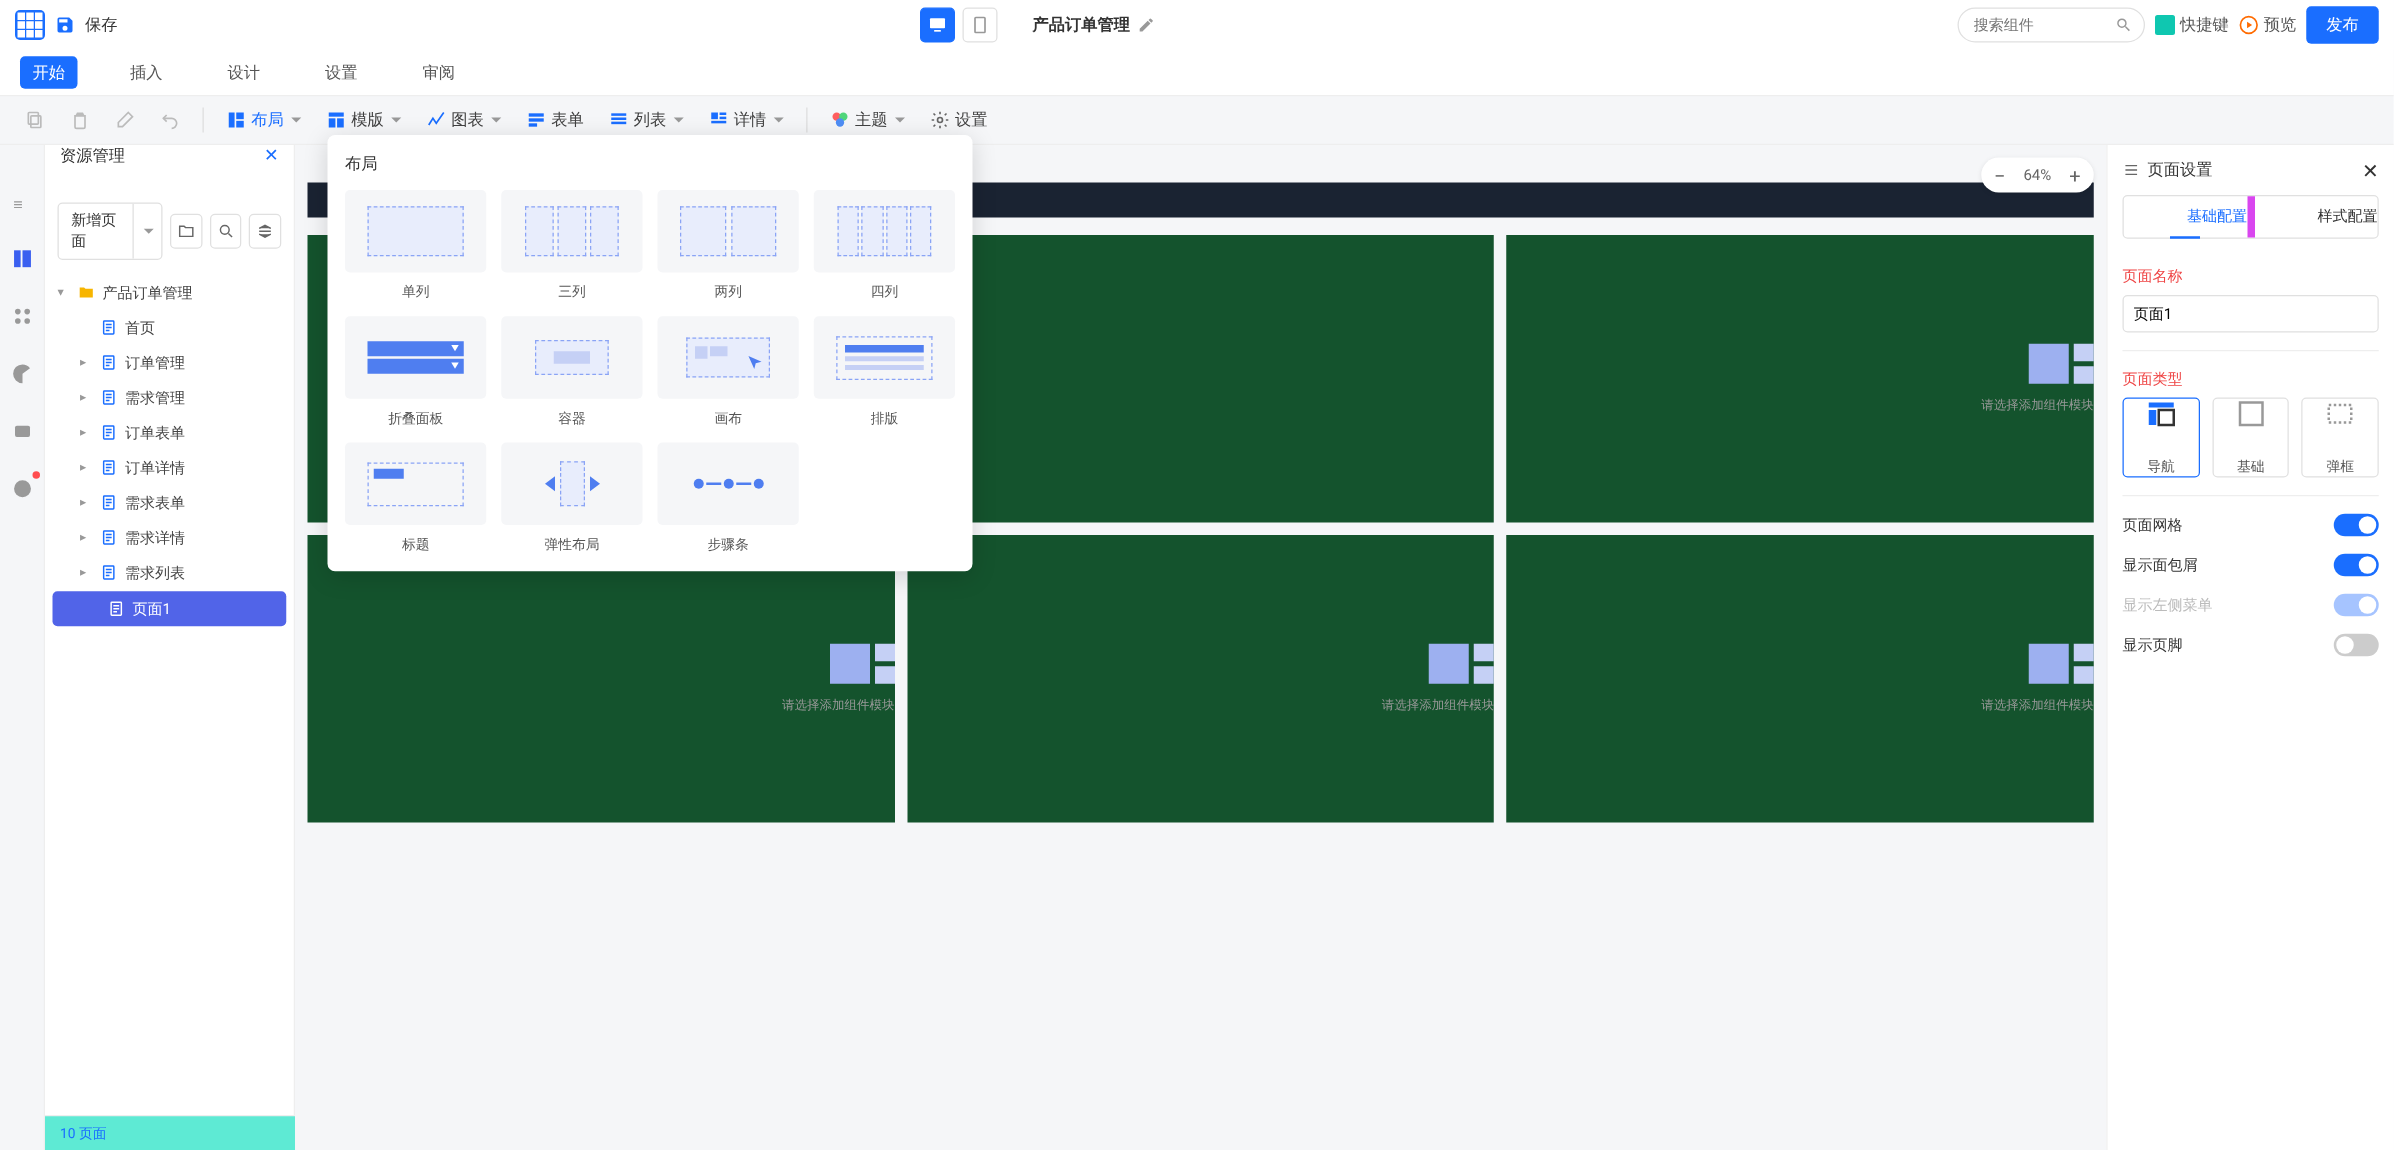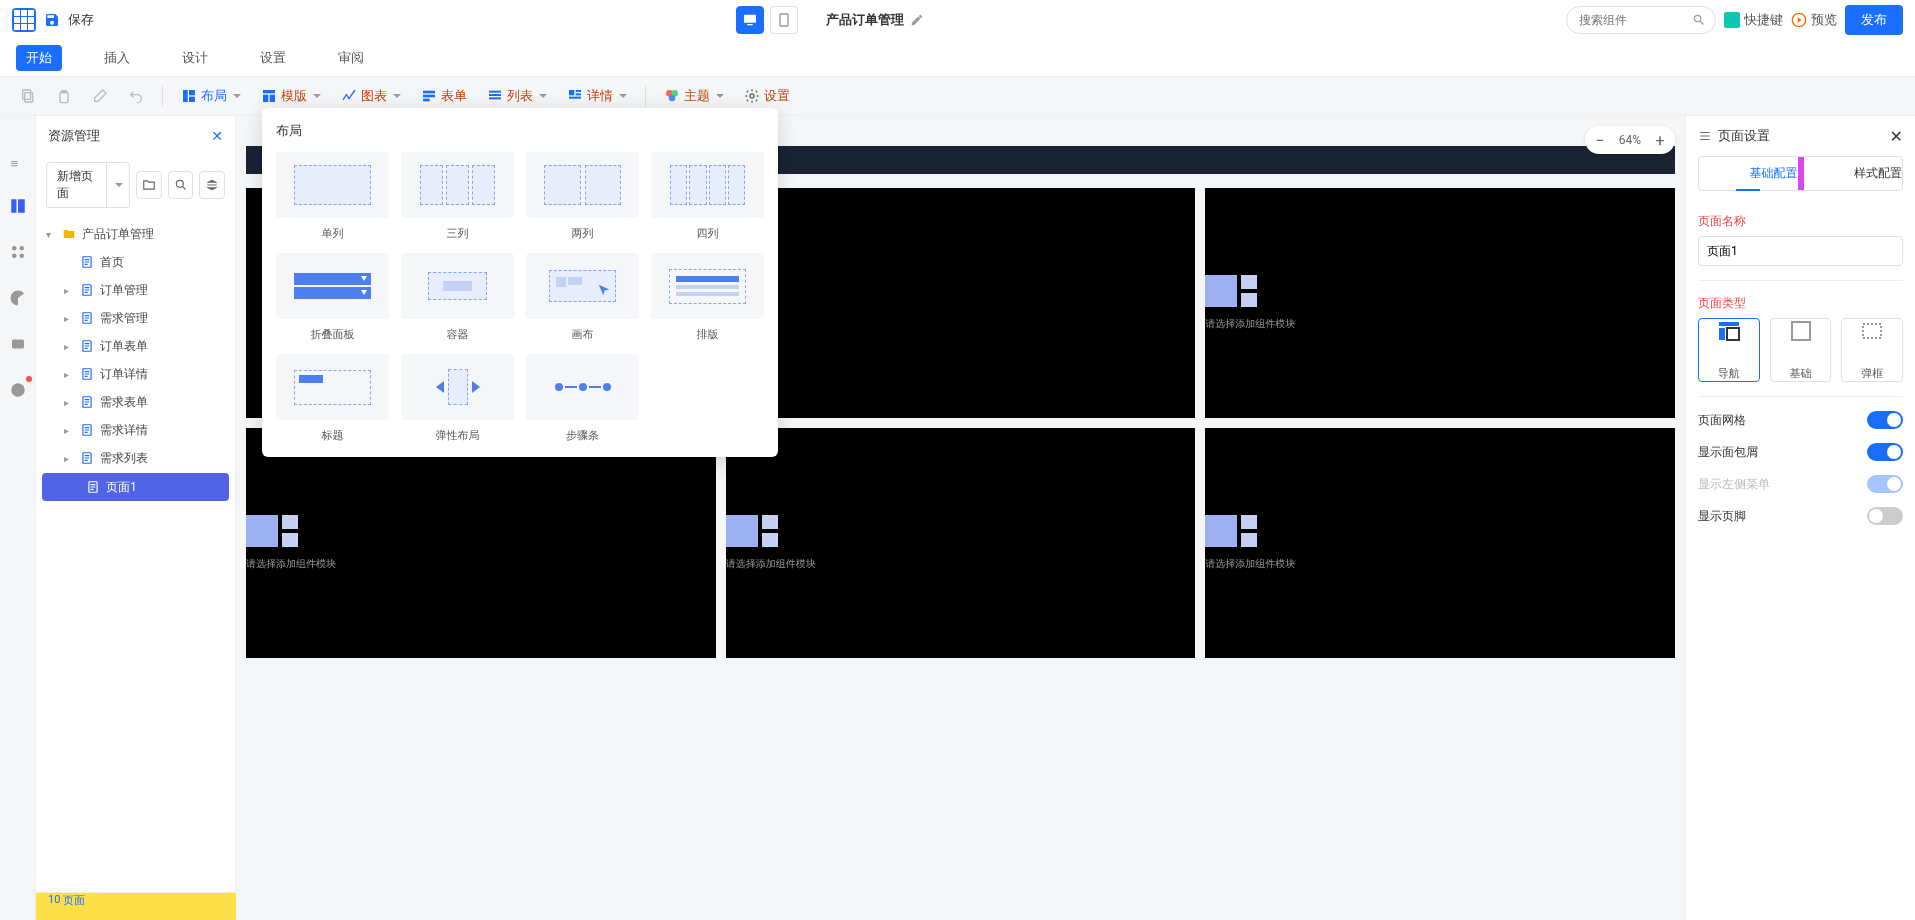--- a/index.html
+++ b/index.html
@@ -27,7 +27,7 @@
 .menubar .tab{padding:4px 10px;cursor:pointer;color:#555}
 .menubar .tab.active{background:#1a6eff;color:#fff;border-radius:4px}
 .toolbar{height:40px;background:#f5f6f8;border-top:1px solid #eee;border-bottom:1px solid #eee;display:flex;align-items:center;padding:0 12px;gap:4px}
-.tool-btn{height:28px;padding:0 8px;display:flex;align-items:center;gap:4px;cursor:pointer;color:#c2410c;border-radius:4px}
+.tool-btn{height:28px;padding:0 8px;display:flex;align-items:center;gap:4px;cursor:pointer;color:#404040;border-radius:4px}
 .tool-btn.active{color:#1a6eff}
 .tool-btn svg{width:16px;height:16px}
 .tool-sep{width:1px;height:20px;background:#ddd;margin:0 6px}

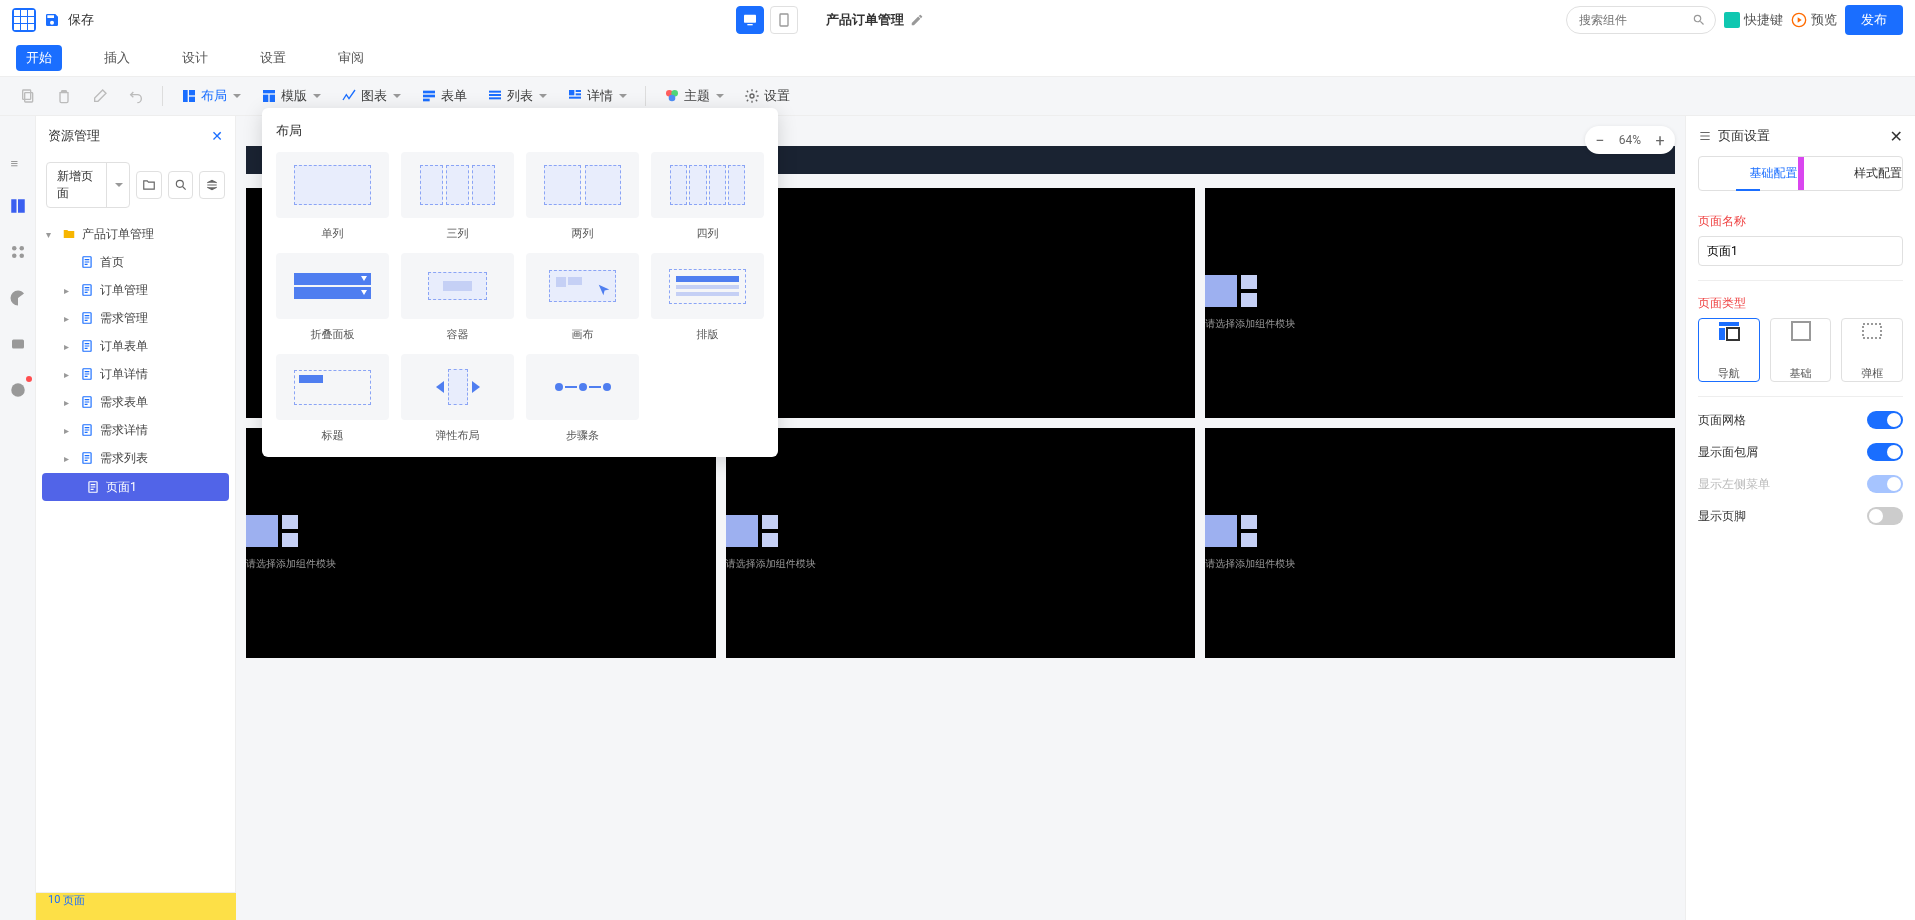--- a/index.html
+++ b/index.html
@@ -39,7 +39,7 @@
 .rail-item.active svg{fill:#3a5ff0}
 .rail-badge{position:absolute;top:-3px;right:-3px;width:6px;height:6px;background:#ff4d4f;border-radius:50%}
 .left-panel{width:200px;background:#fff;border-right:1px solid #eee;display:flex;flex-direction:column}
-.panel-header{height:40px;display:flex;align-items:center;justify-content:space-between;padding:0 12px;font-weight:500}
+.panel-header{height:40px;display:flex;justify-content:space-between;padding:0 12px;font-weight:500}
 .panel-header .close{color:#1a6eff;cursor:pointer;font-size:14px}
 .panel-toolbar{display:flex;align-items:center;padding:6px 10px;gap:6px}
 .combo-btn{display:flex;border:1px solid #e0e0e0;border-radius:4px;overflow:hidden}

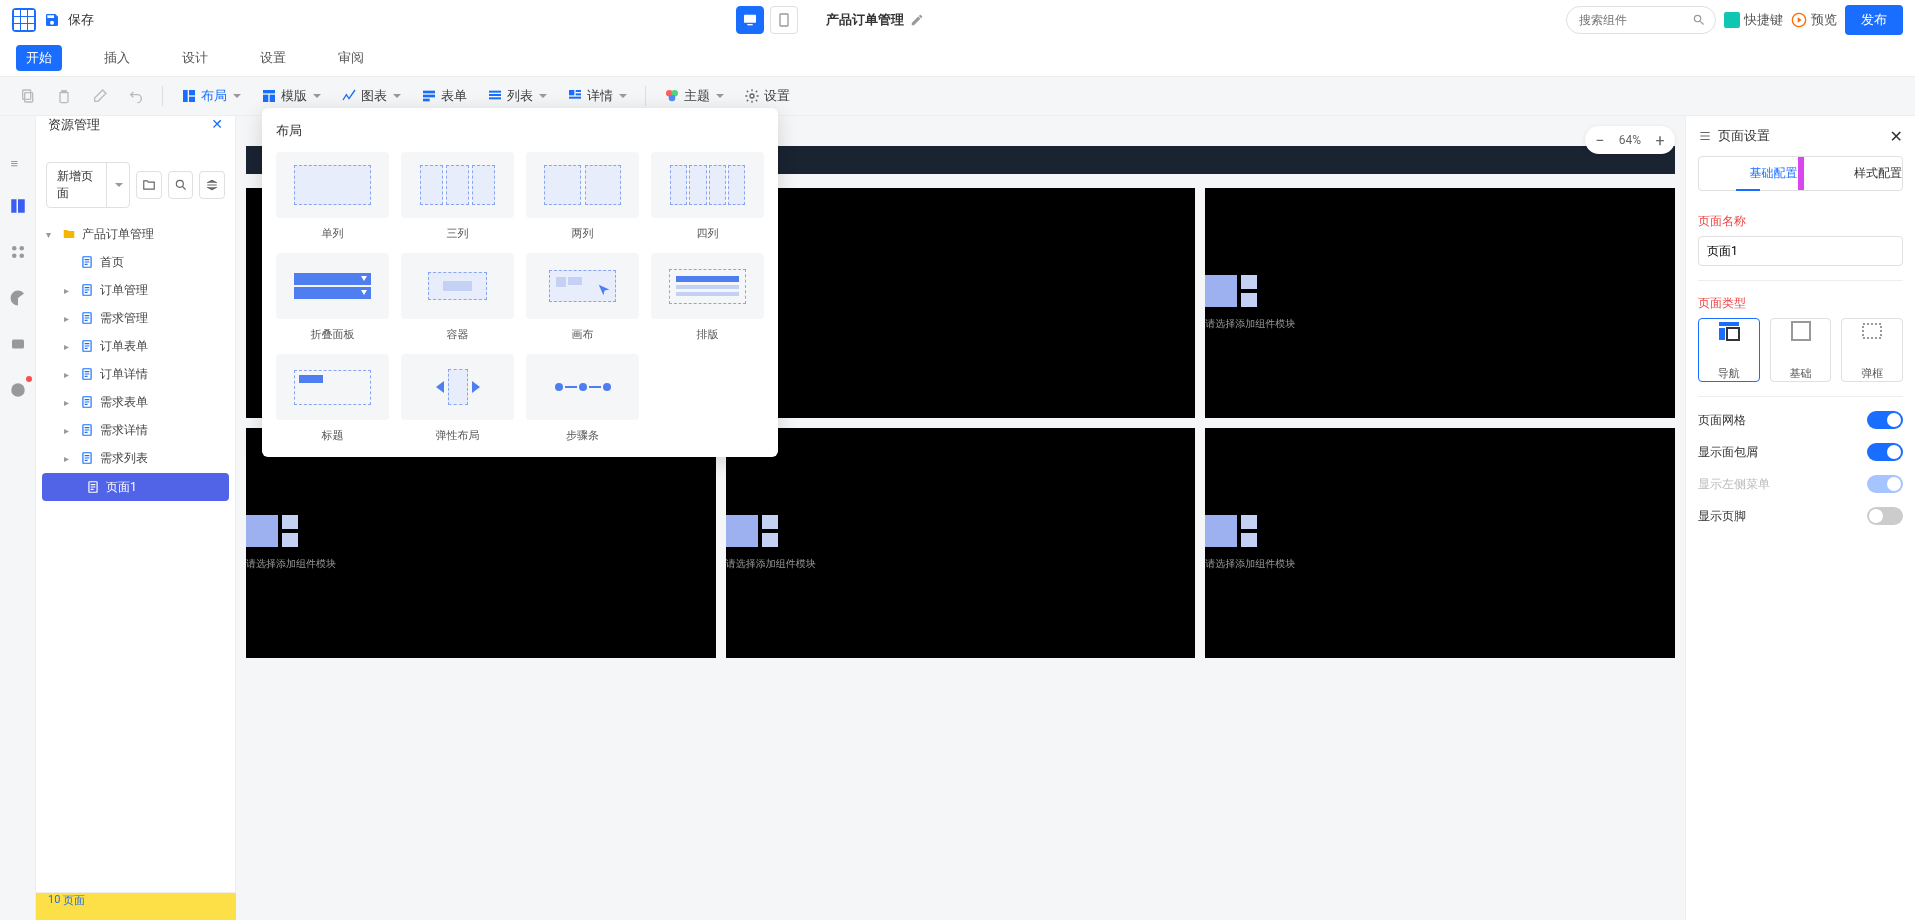--- a/index.html
+++ b/index.html
@@ -63,7 +63,7 @@
 .canvas-inner{position:absolute;top:30px;left:10px;right:10px;bottom:10px}
 .nav-preview{height:28px;background:#1a2332;margin:0 0 14px 0}
 .canvas-grid{display:grid;grid-template-columns:repeat(3,1fr);gap:10px;padding:0 0px}
-.canvas-cell{background:#000000;height:230px;display:flex;flex-direction:column;align-items:flex-start;justify-content:center;gap:10px}
+.canvas-cell{background:#14532d;height:230px;display:flex;flex-direction:column;align-items:flex-end;justify-content:center;gap:10px}
 .cell-placeholder{display:flex;gap:4px}
 .cell-placeholder .big{width:32px;height:32px;background:#9db0f0}
 .cell-placeholder .small{display:flex;flex-direction:column;gap:4px}

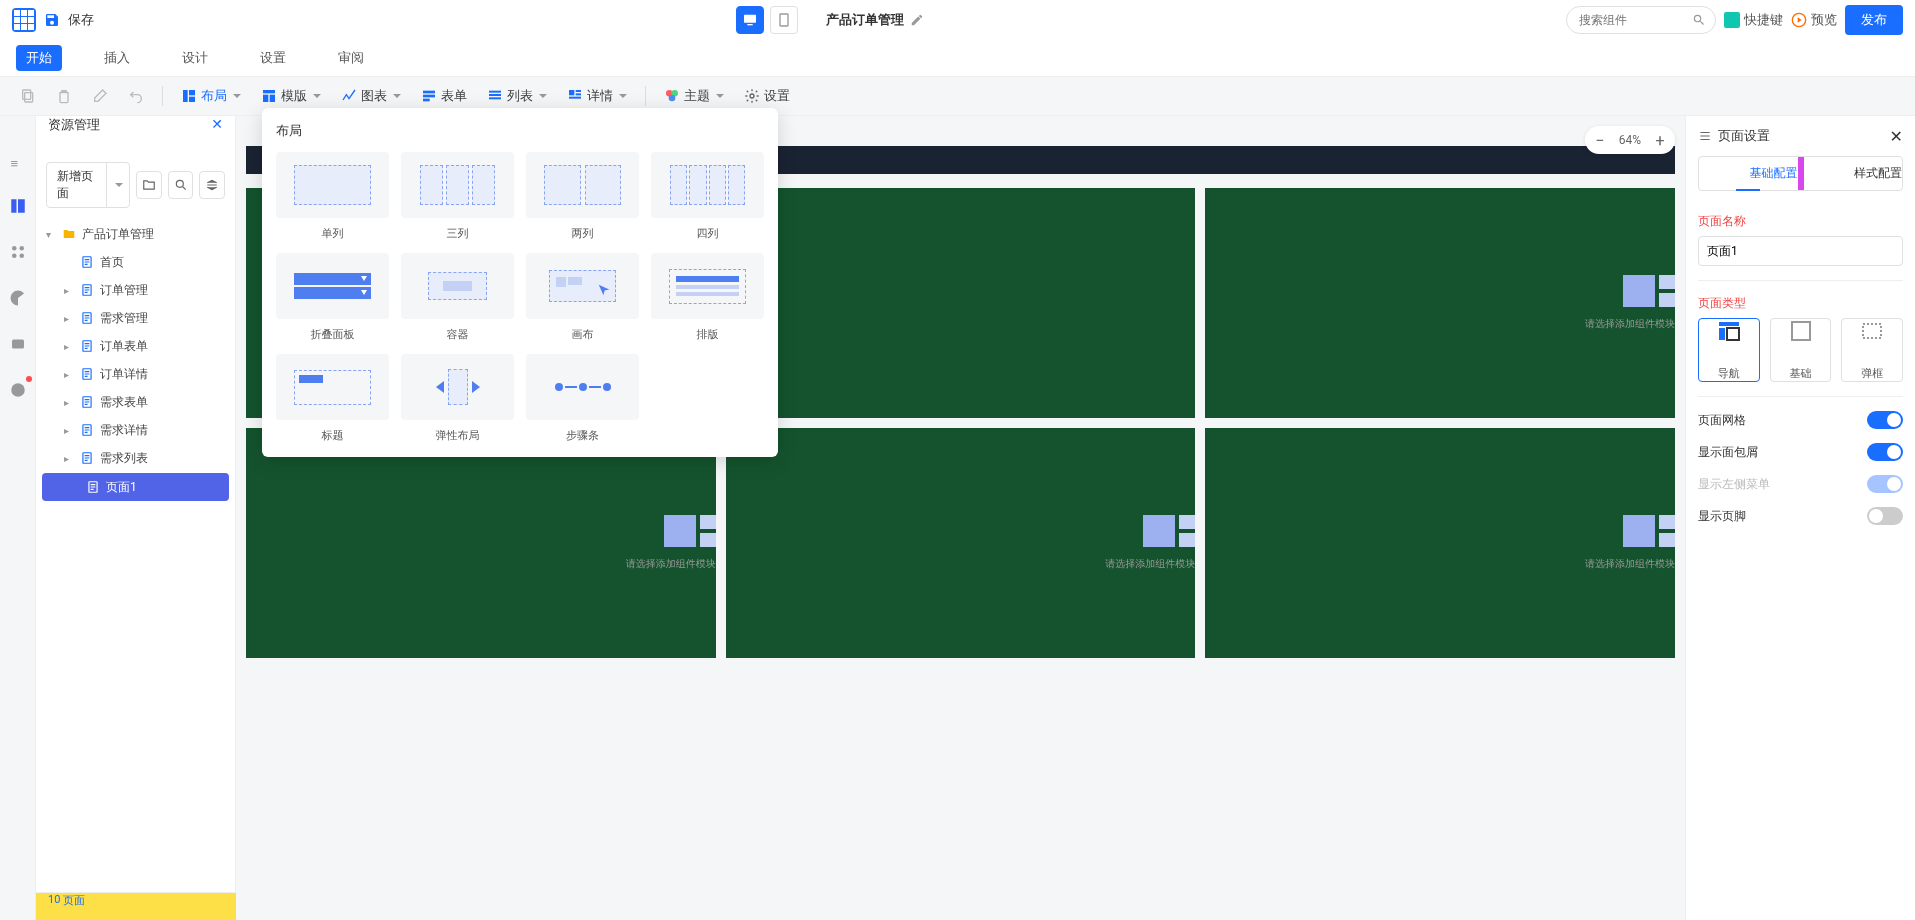--- a/index.html
+++ b/index.html
@@ -101,7 +101,7 @@
 .switch::after{content:"";position:absolute;width:14px;height:14px;background:#fff;border-radius:50%;top:2px;left:2px;transition:left 0.2s}
 .switch.on::after{left:20px}
 .switch-label.muted{color:#bbb}
-.footer{position:absolute;bottom:0;left:36px;width:200px;height:28px;border-top:1px solid #eee;display:flex;align-items:flex-start;padding:0 12px;font-size:11px;color:#1a6eff;background:#fde047}
+.footer{position:absolute;bottom:0;left:36px;width:200px;height:28px;border-top:1px solid #eee;display:flex;align-items:center;padding:0 12px;font-size:11px;color:#1a6eff;background:#5eead4}
 .sidebar-handle{width:14px;color:#999;display:flex;align-items:center}
 </style>
 </head>

